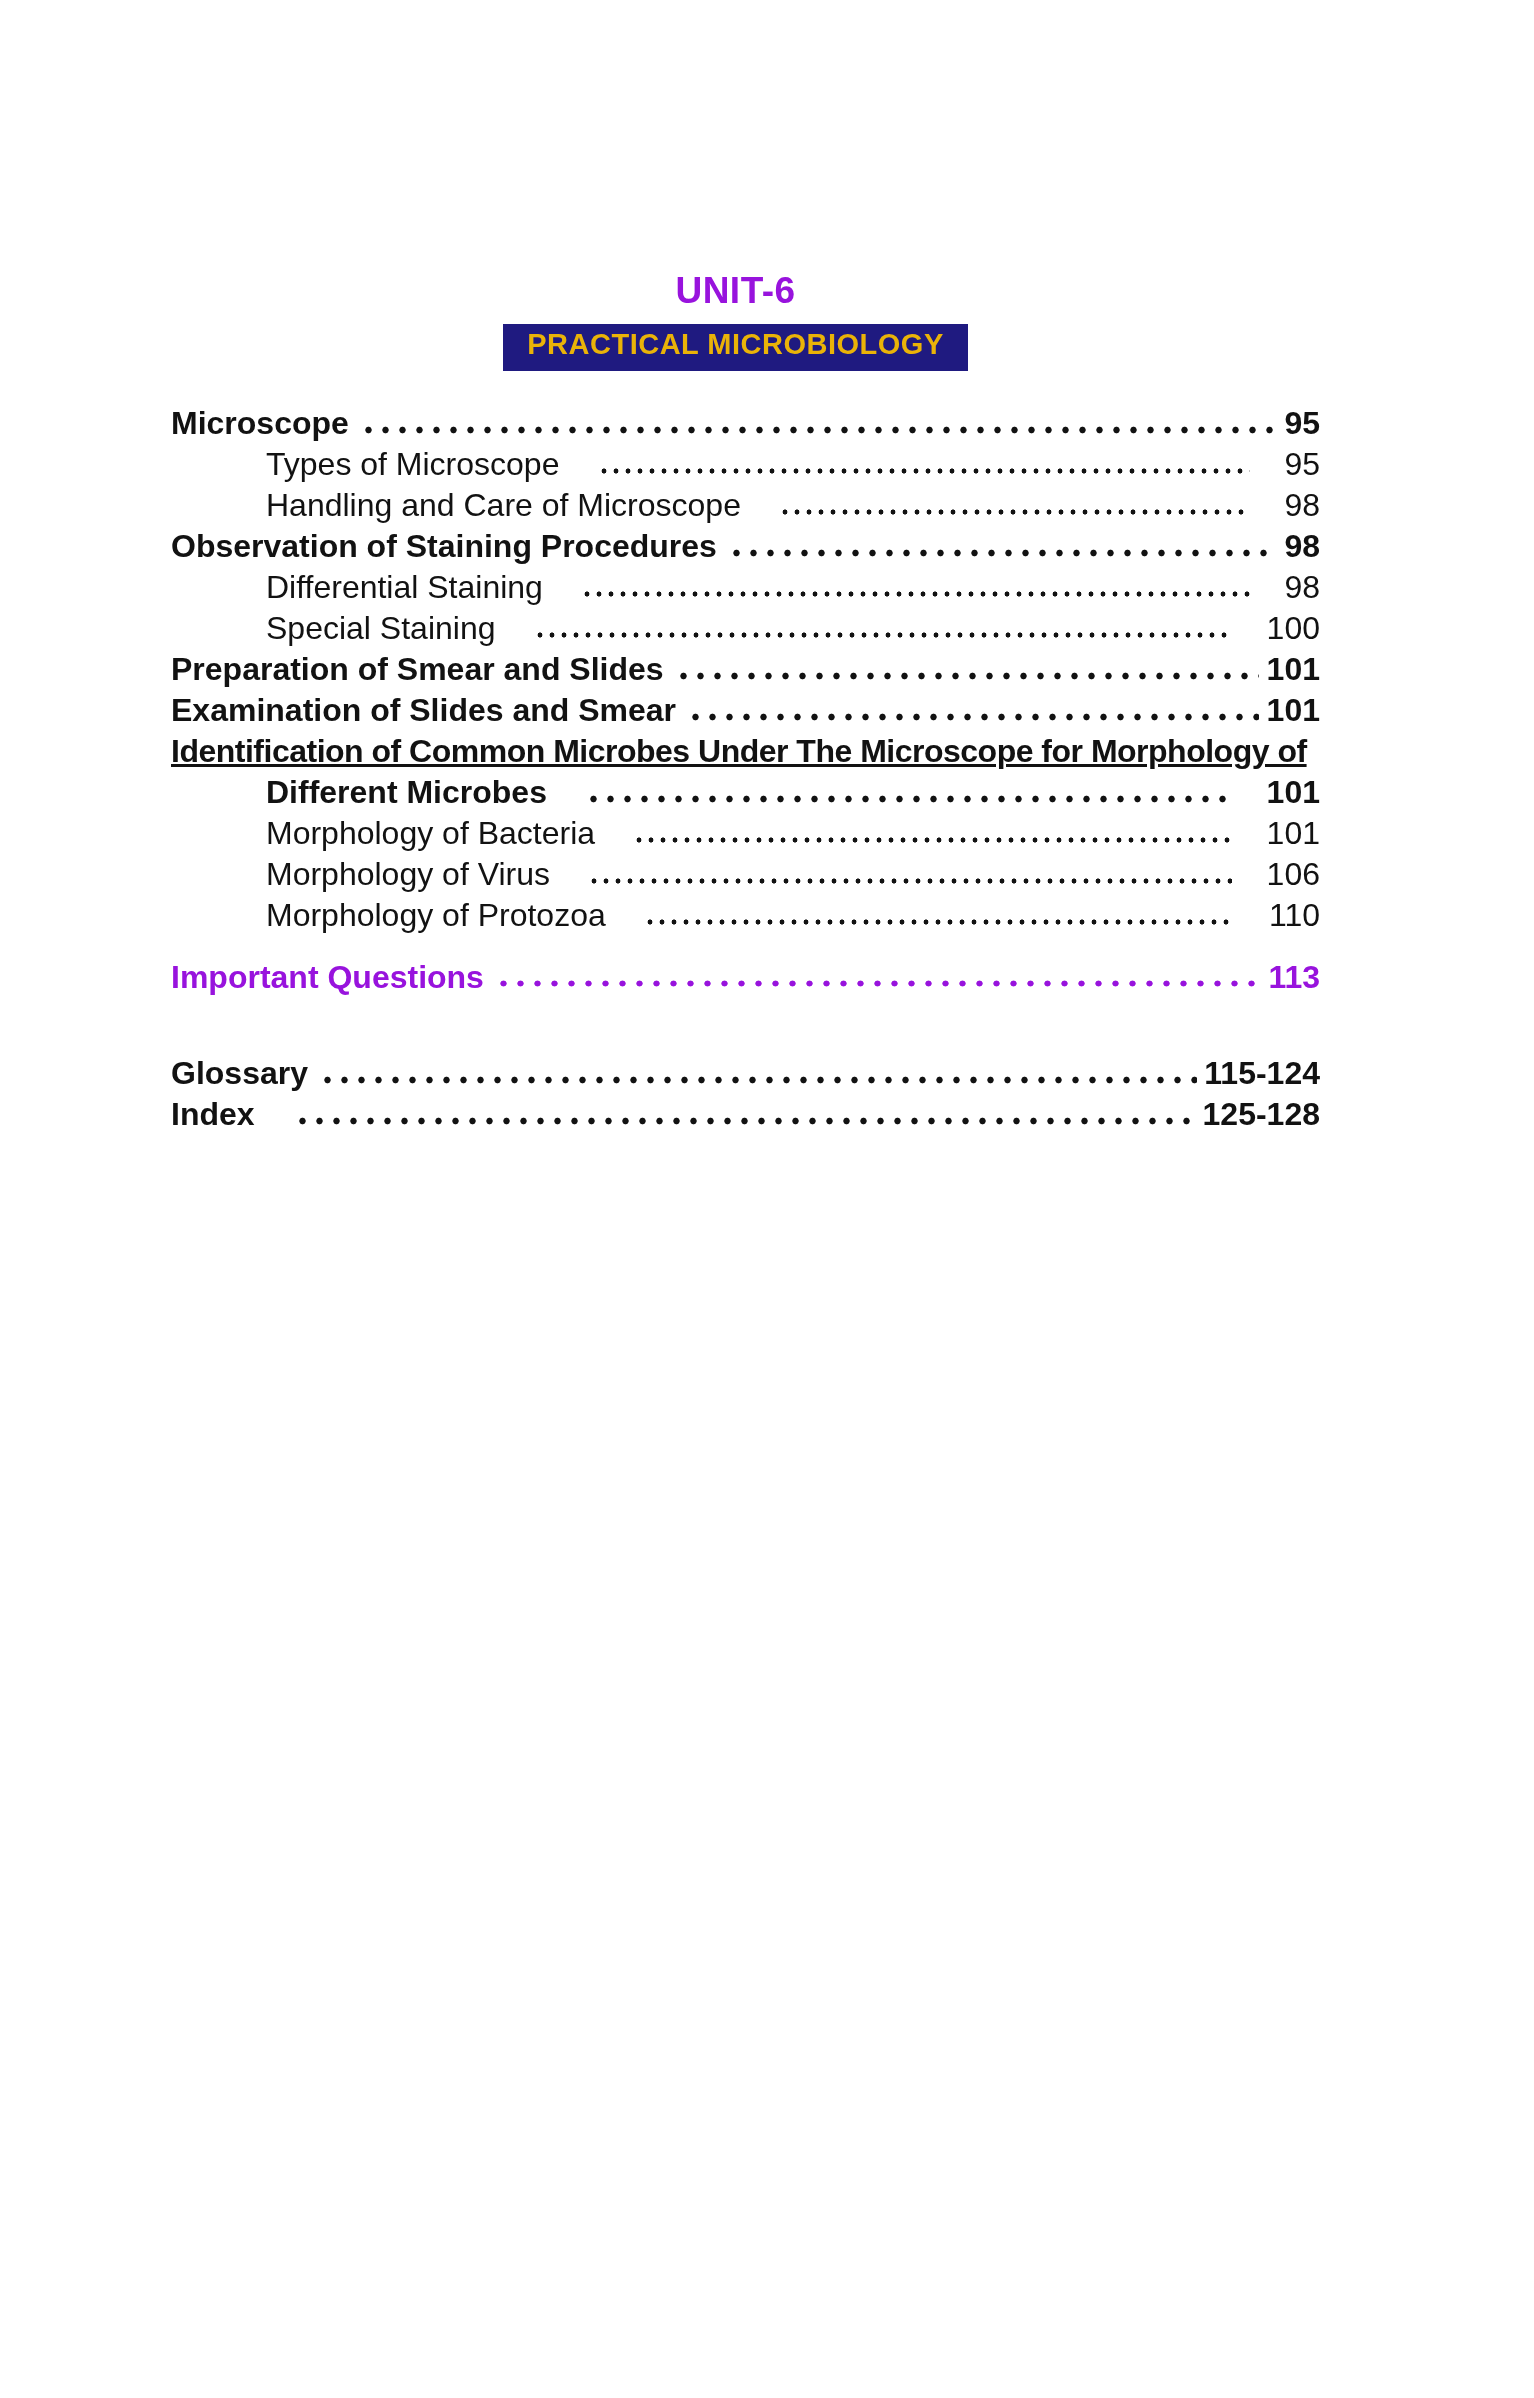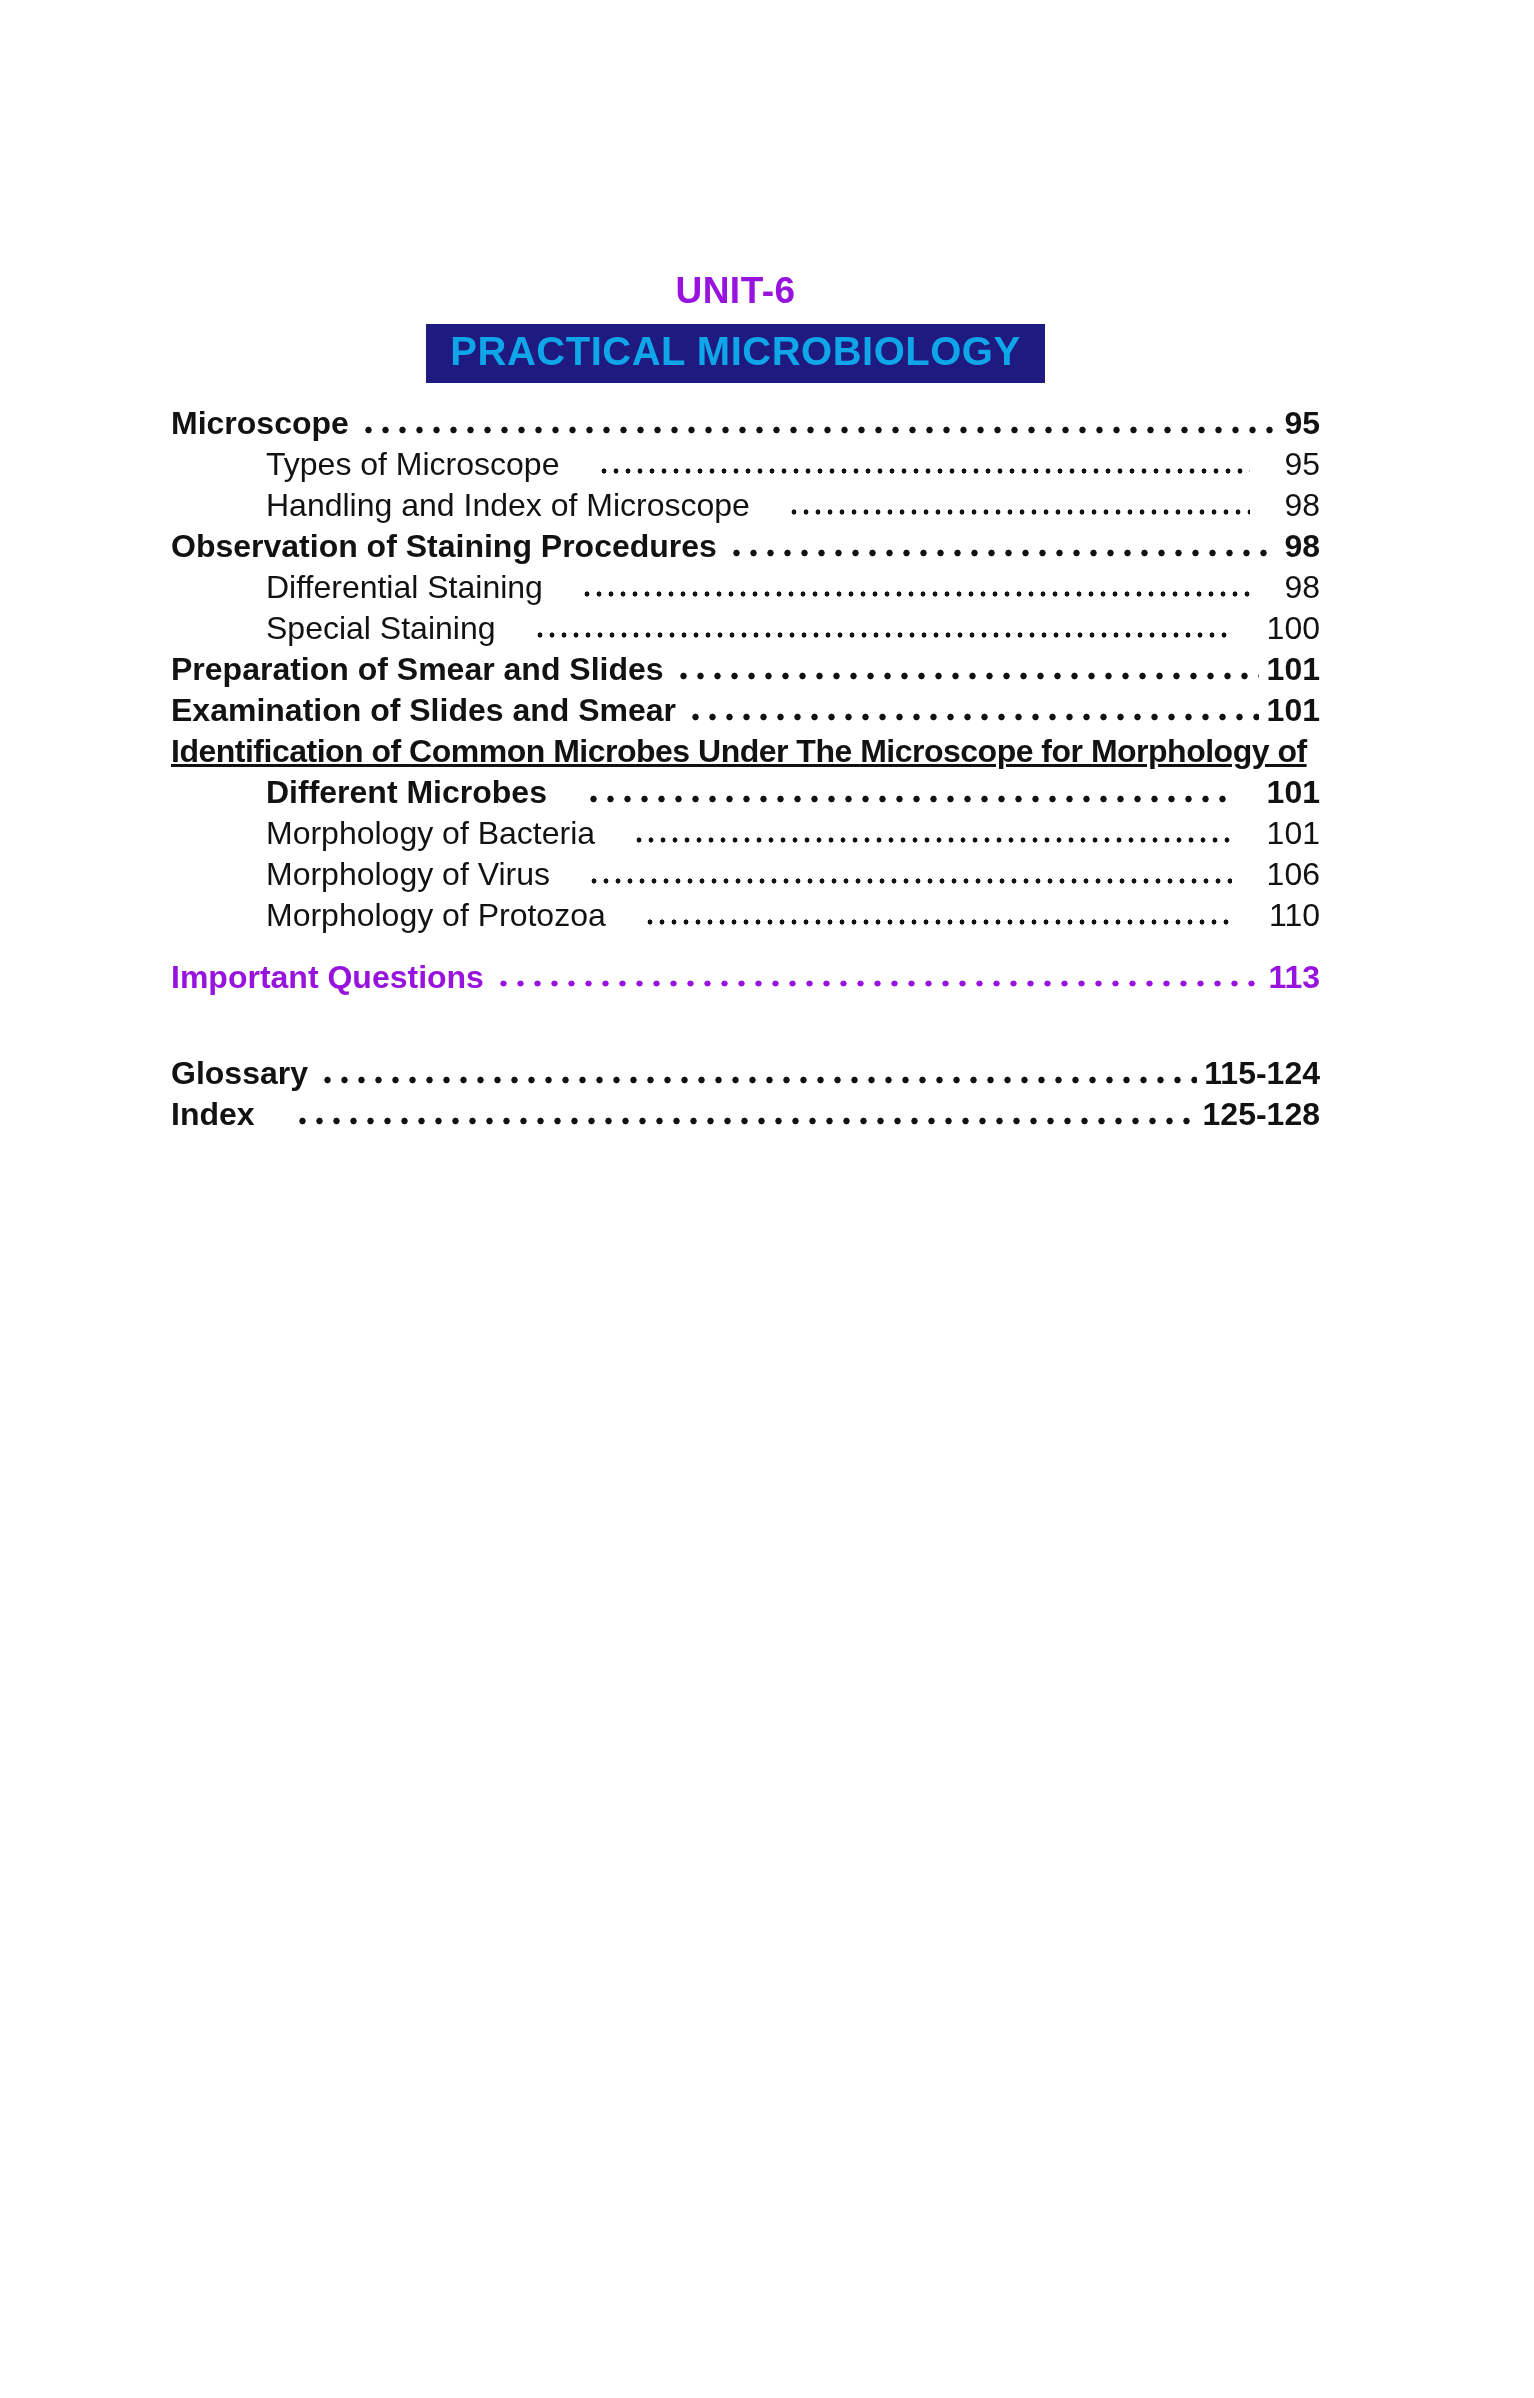--- a/index.html
+++ b/index.html
@@ -34,7 +34,7 @@
     padding:5.6px 24px 9.4px;
   }
   .unit-title{
-    color:#0ea5e9;font-size:40px;font-weight:700;
+    color:#eab308;font-size:29px;font-weight:700;
     letter-spacing:0.5px;line-height:1.1;white-space:nowrap;
   }
 

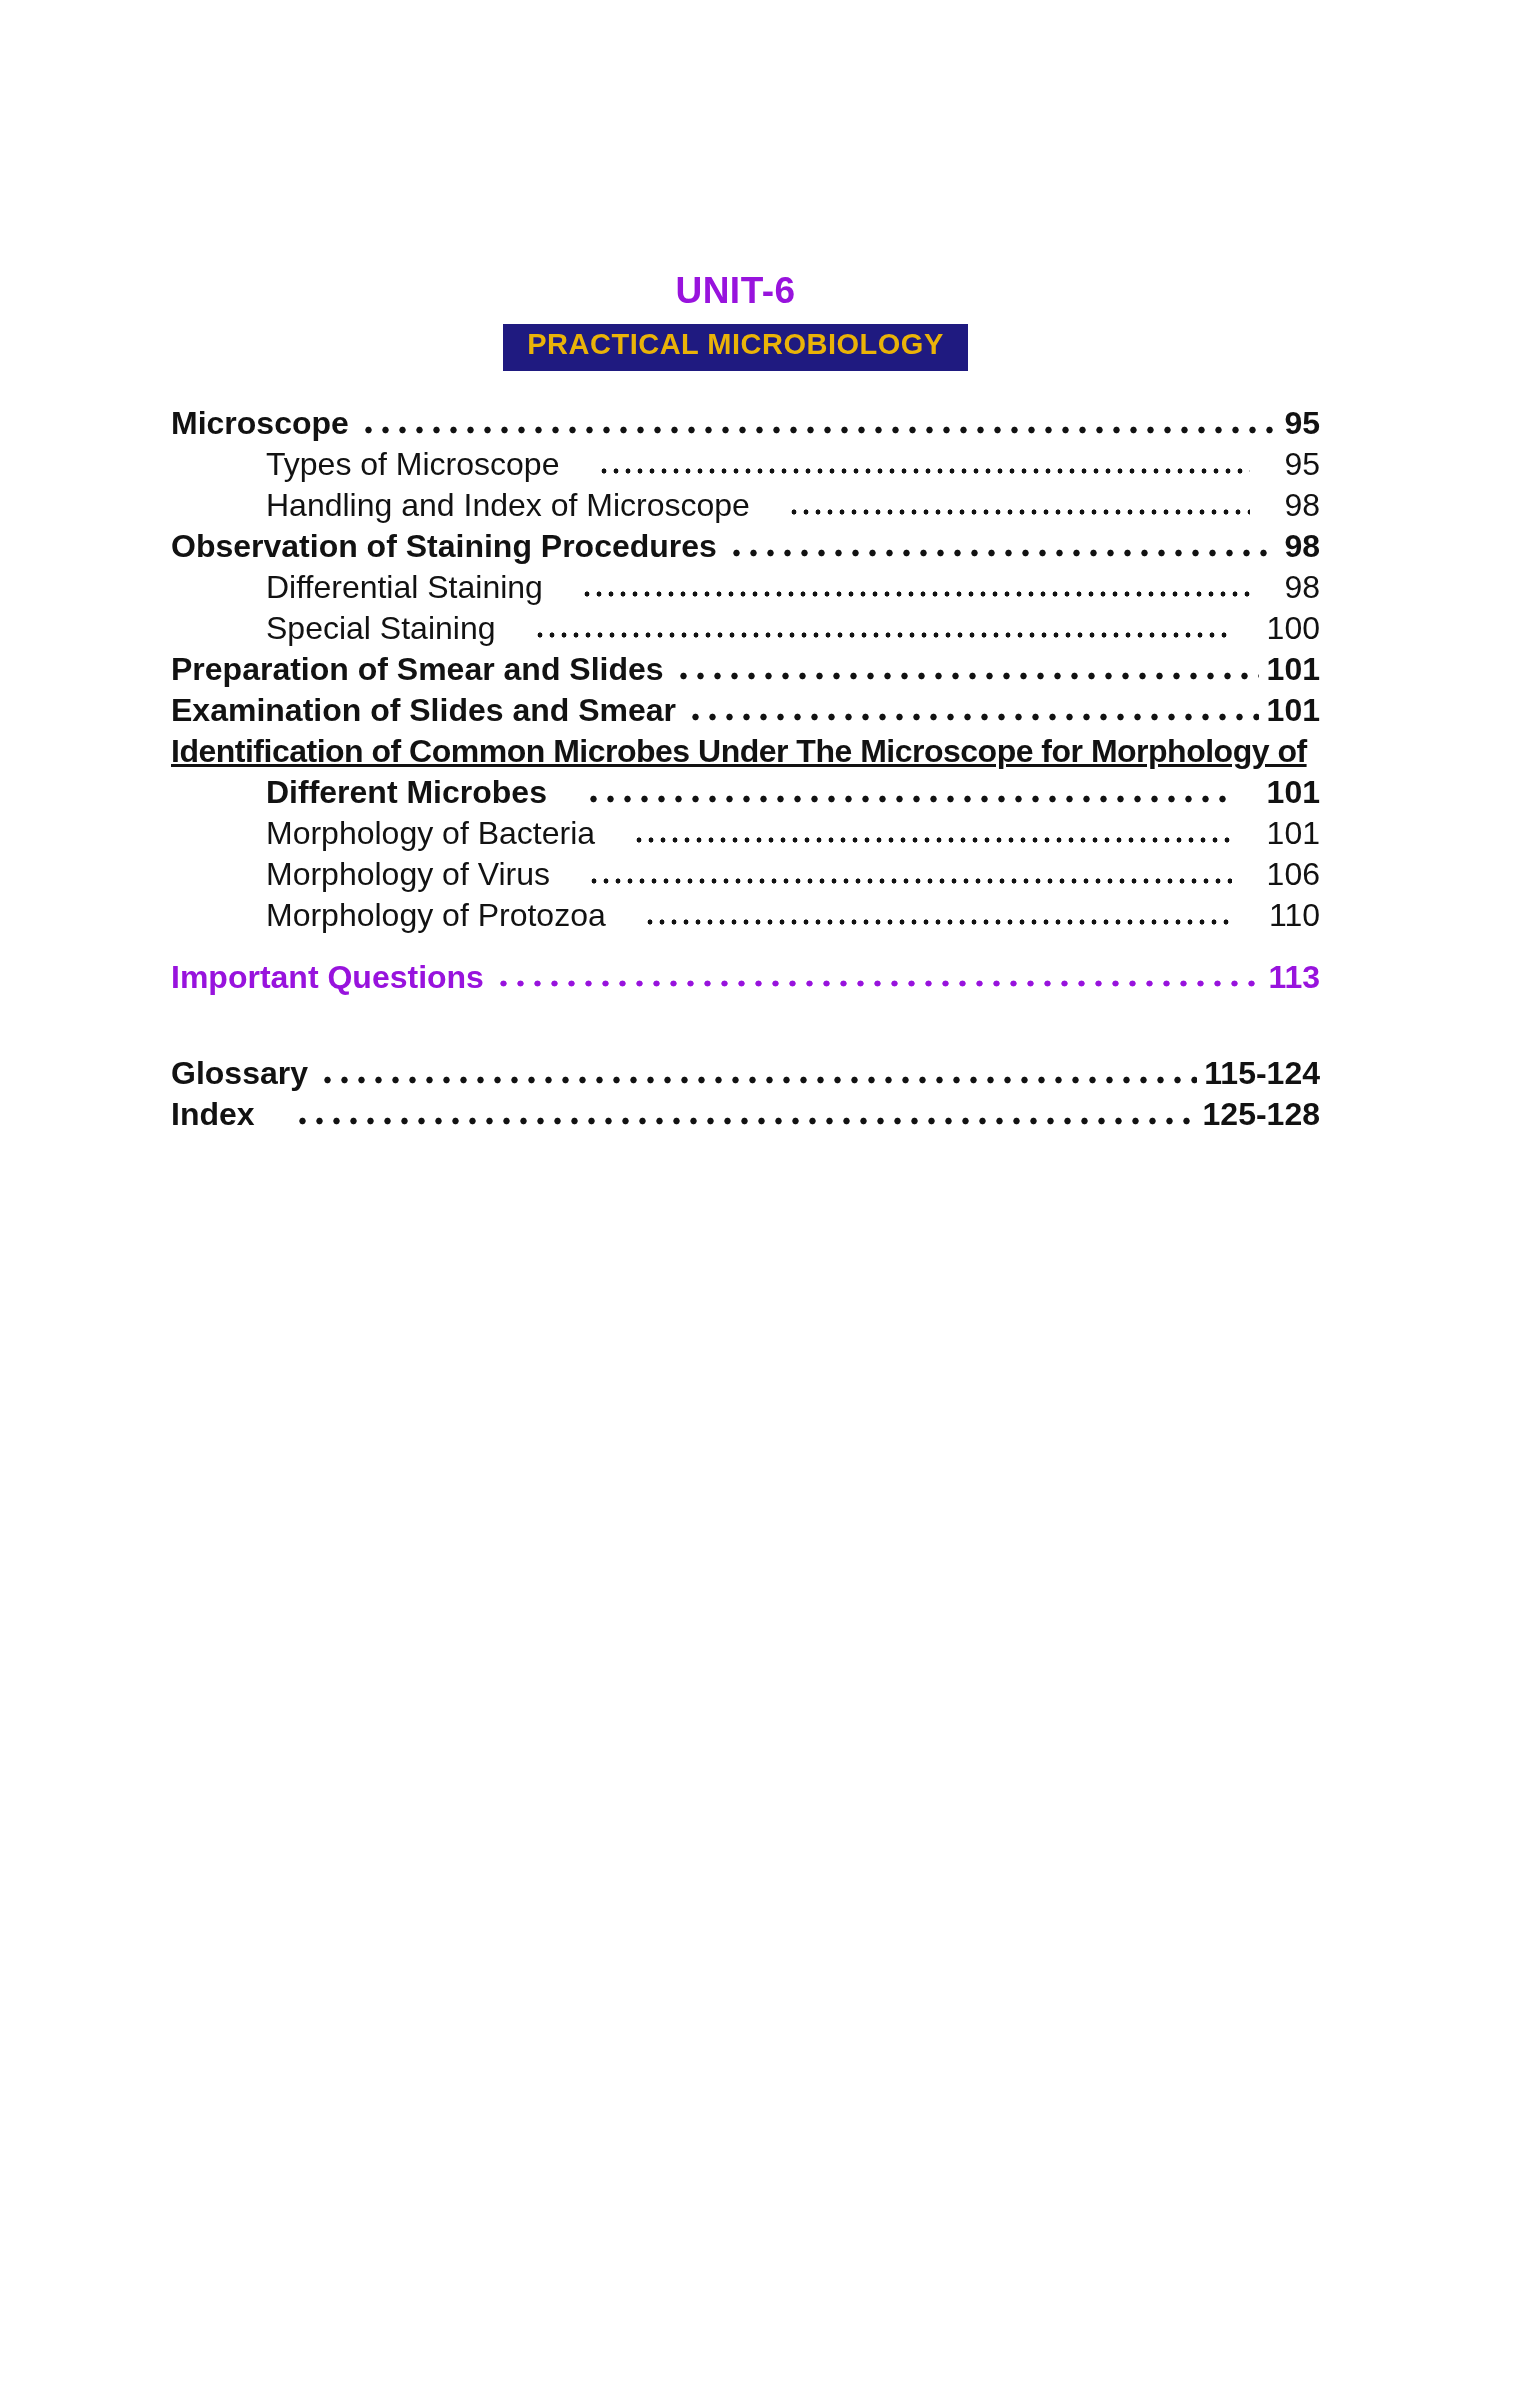--- a/index.html
+++ b/index.html
@@ -101,7 +101,7 @@
         <span class="pg">95</span>
       </div>
       <div class="row s-regular ind1">
-        <span class="lab">Handling and Index of Microscope</span>
+        <span class="lab">Handling and Care of Microscope</span>
         <span class="leader"></span>
         <span class="pg">98</span>
       </div>

